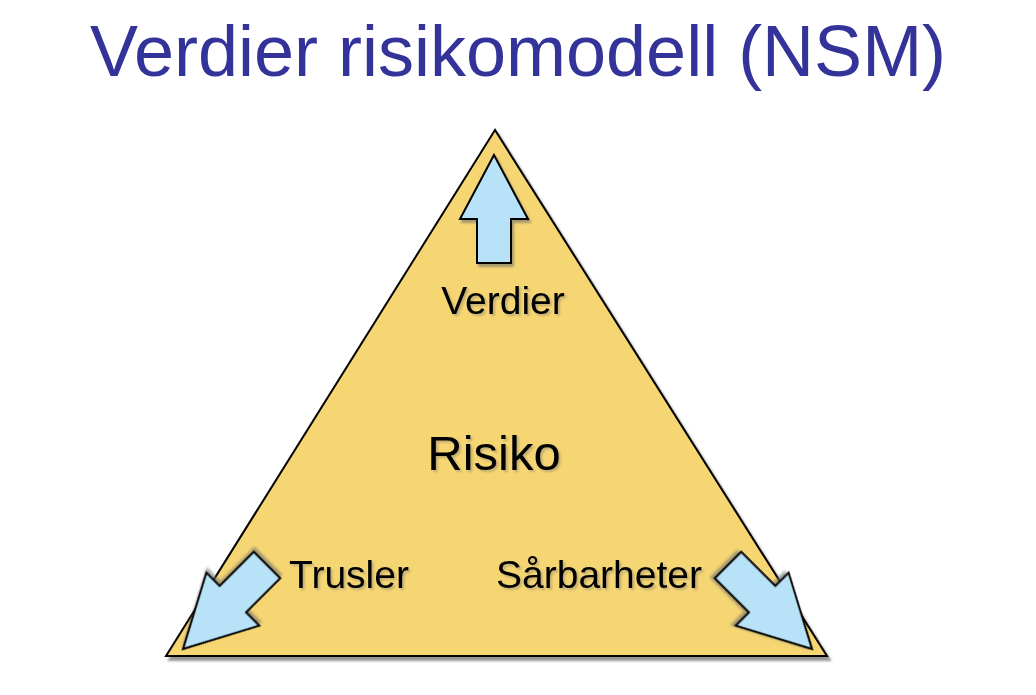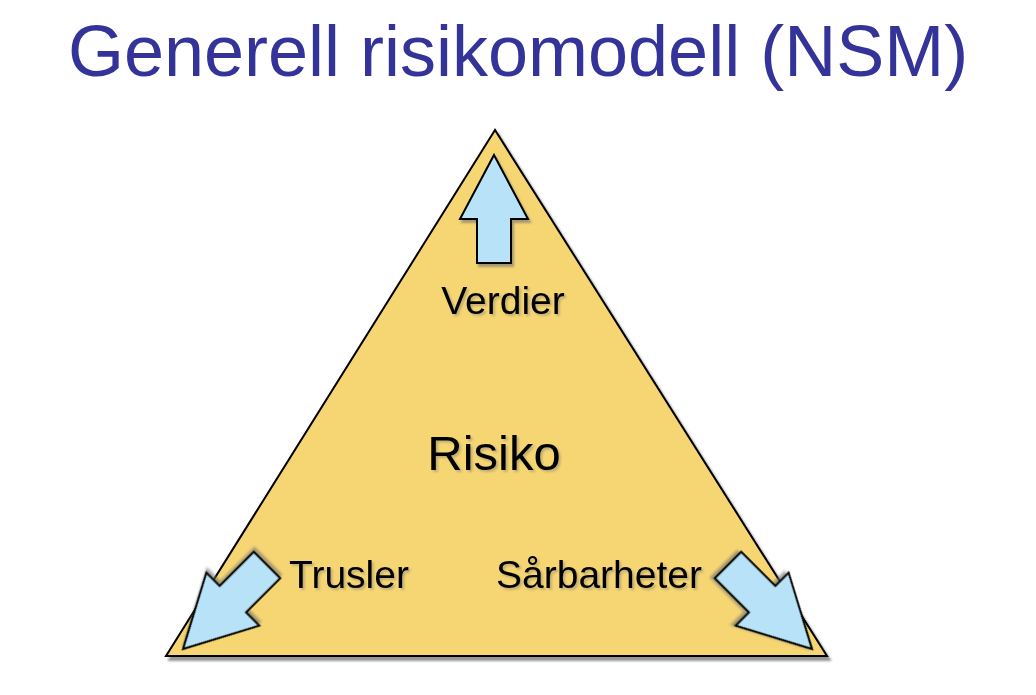--- a/index.html
+++ b/index.html
@@ -61,7 +61,7 @@
 
 <div class="slide">
 
-  <h1 class="title" style="color: rgb(51, 51, 153);">Generell risikomodell (NSM)</h1>
+  <h1 class="title" style="color: rgb(51, 51, 153);">Verdier risikomodell (NSM)</h1>
 
   <svg class="diagram" width="1036" height="695" viewBox="0 0 1036 695" xmlns="http://www.w3.org/2000/svg">
 

